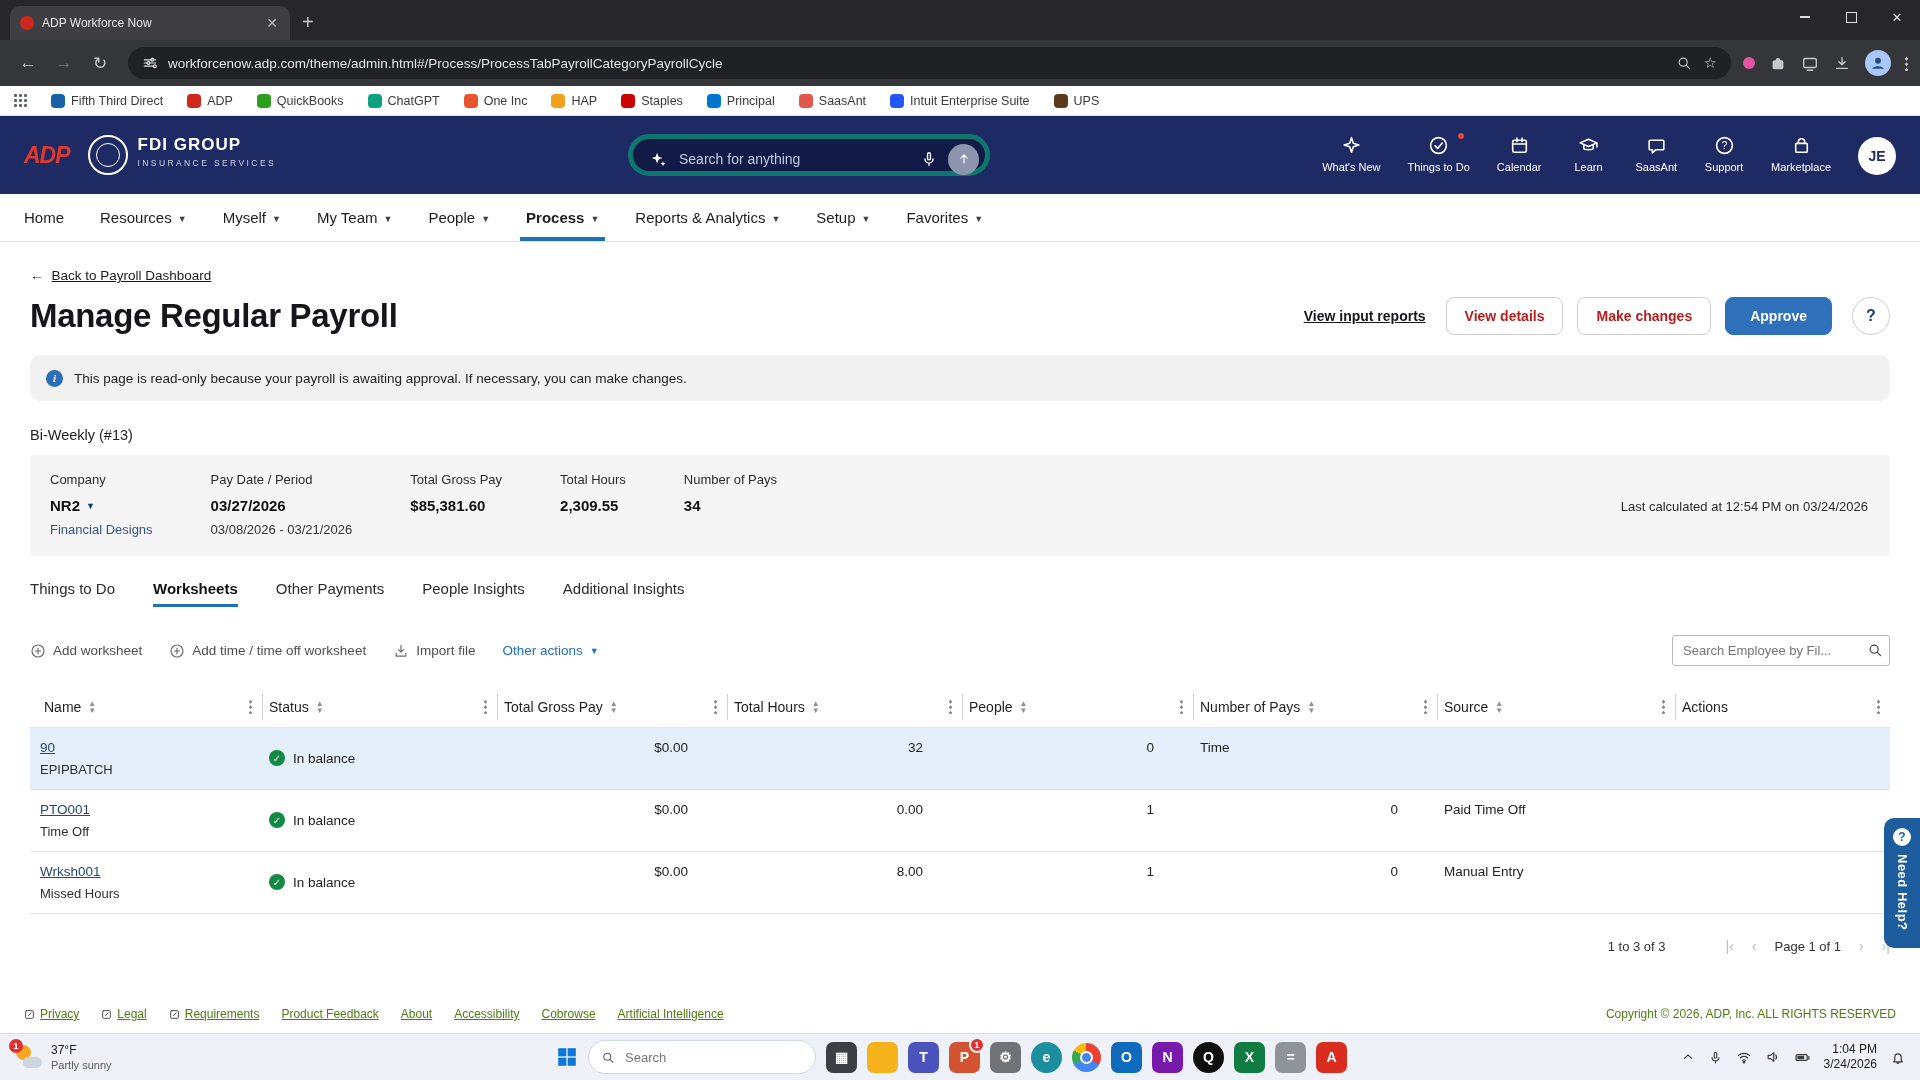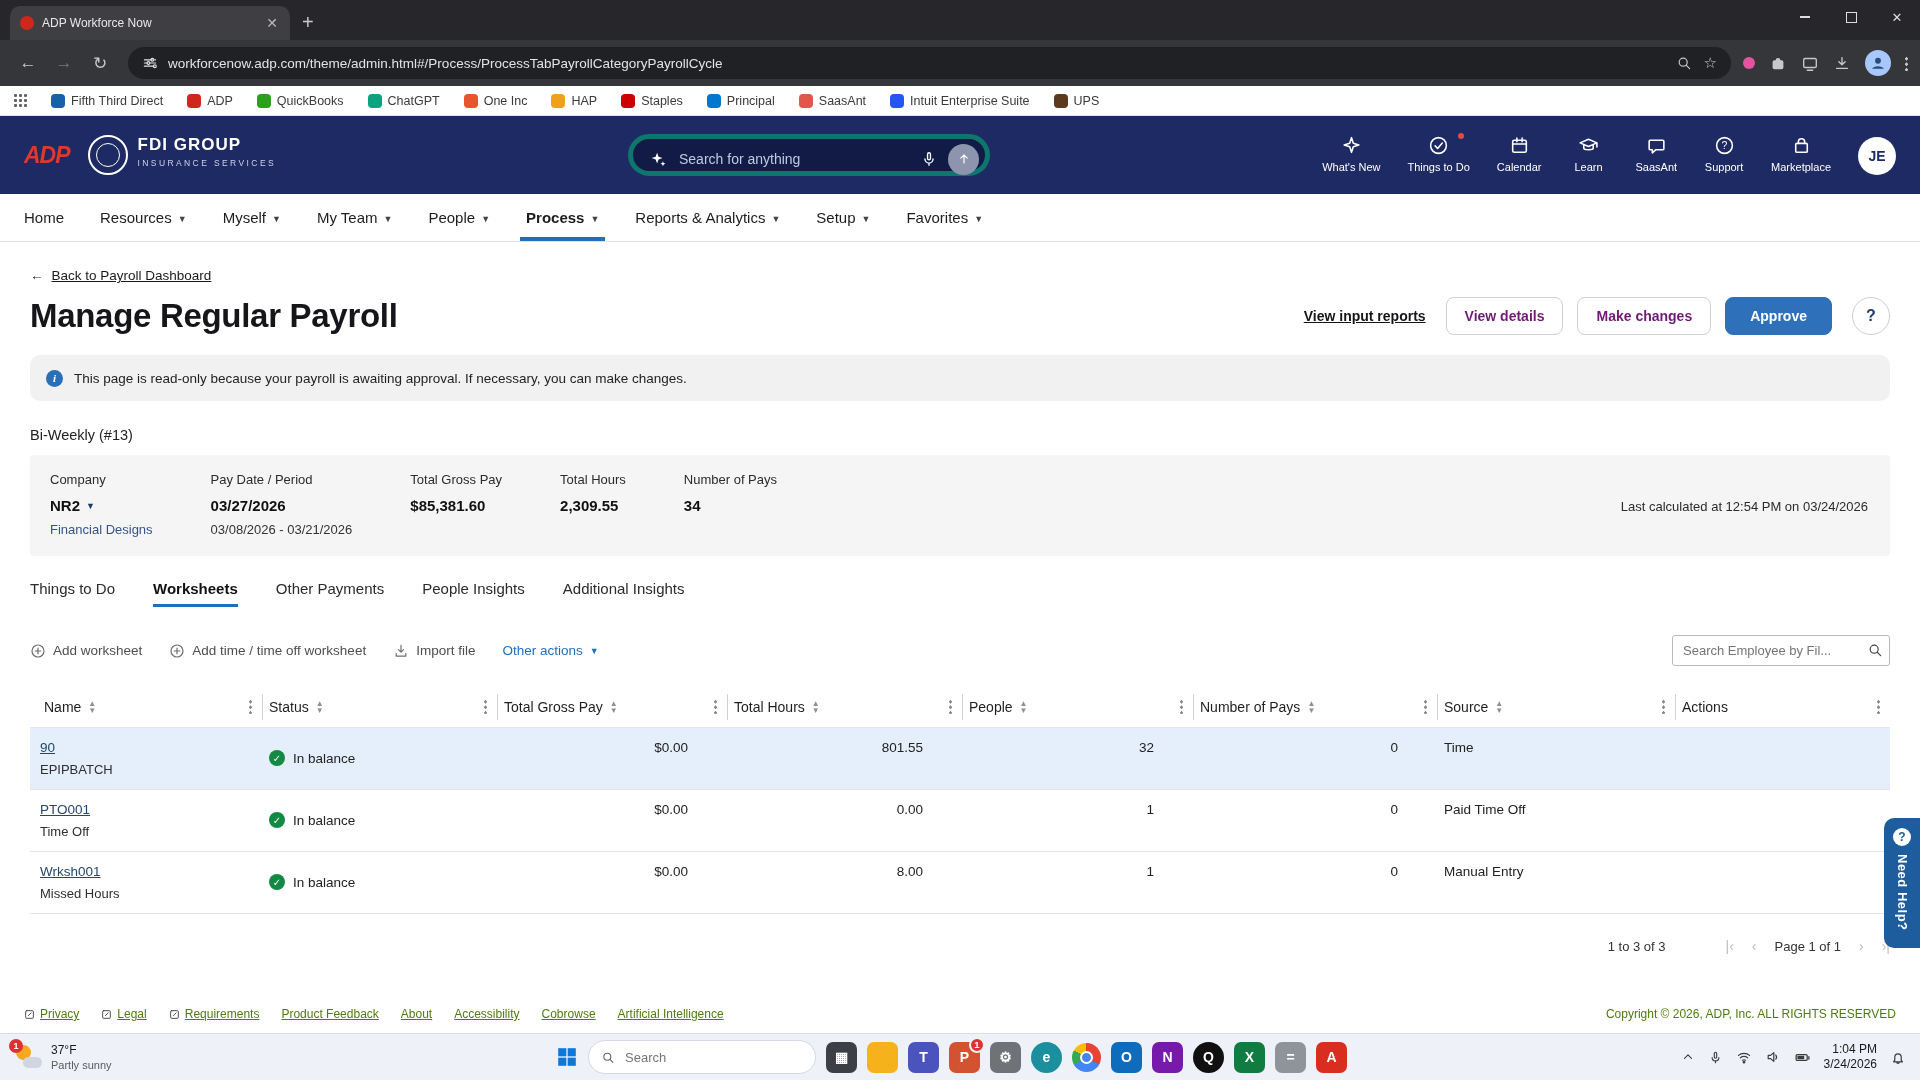--- a/index.html
+++ b/index.html
@@ -76,7 +76,7 @@
   h1 { font-size:33px; margin:0; font-weight:bold; color:#16161a; letter-spacing:-.3px; }
   .title-actions { margin-left:auto; display:flex; align-items:center; gap:14px; }
   .link-strong { font-size:14px; font-weight:bold; text-decoration:underline; color:#16161a; margin-right:6px; }
-  .btn { height:38px; padding:0 18px; border:1px solid #cfcfcf; border-radius:8px; background:#fff; color:#701a75;
+  .btn { height:38px; padding:0 18px; border:1px solid #cfcfcf; border-radius:8px; background:#fff; color:#b91c1c;
     font-weight:bold; font-size:14px; display:flex; align-items:center; }
   .btn.primary { background:#2e71ba; border-color:#2e71ba; color:#fff; padding:0 24px; }
   .help-btn { width:38px; height:38px; border-radius:50%; border:1px solid #cfcfcf; color:#1c3e66; font-weight:bold;

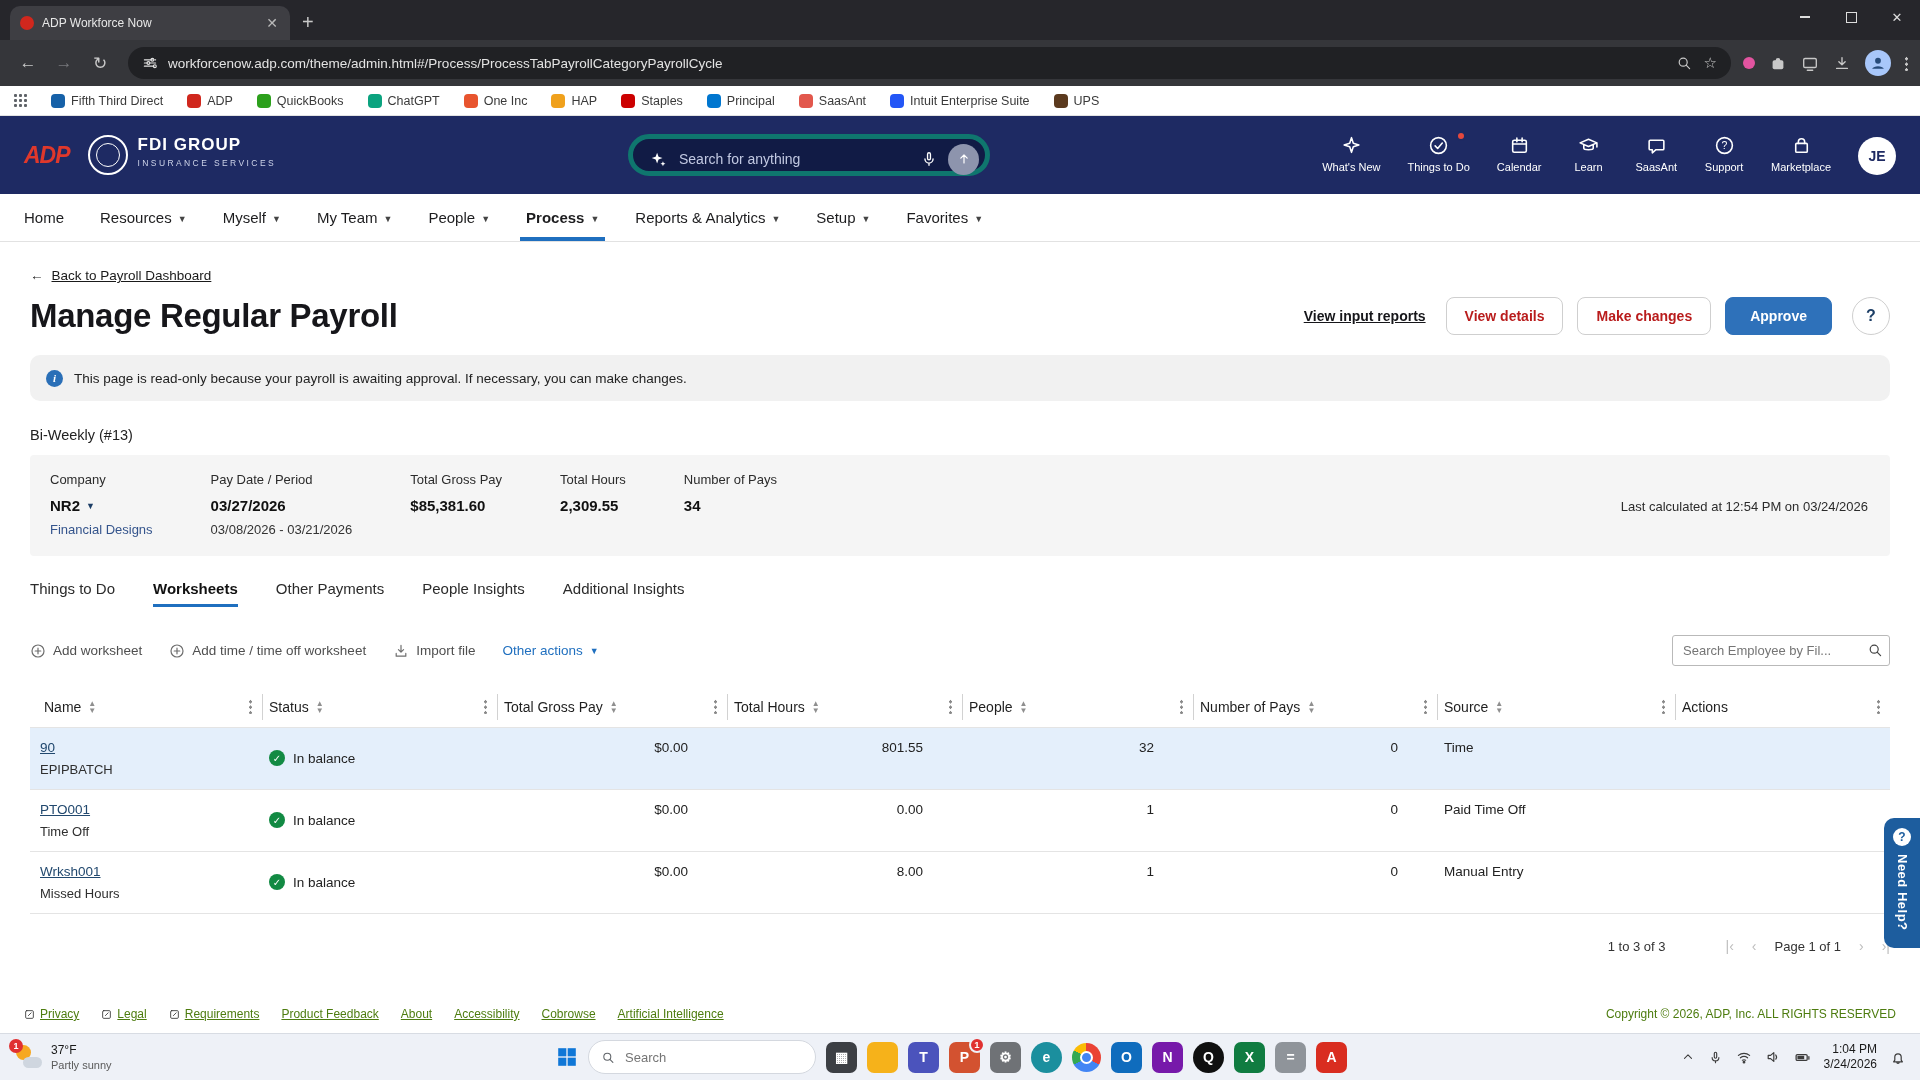--- a/index.html
+++ b/index.html
@@ -573,7 +573,6 @@
           <span>In balance</span>
         </span>
       <span class="cell num">$0.00</span>
-      <span class="cell num">801.55</span>
       <span class="cell num">32</span>
       <span class="cell num">0</span>
       <span class="cell">Time</span>

